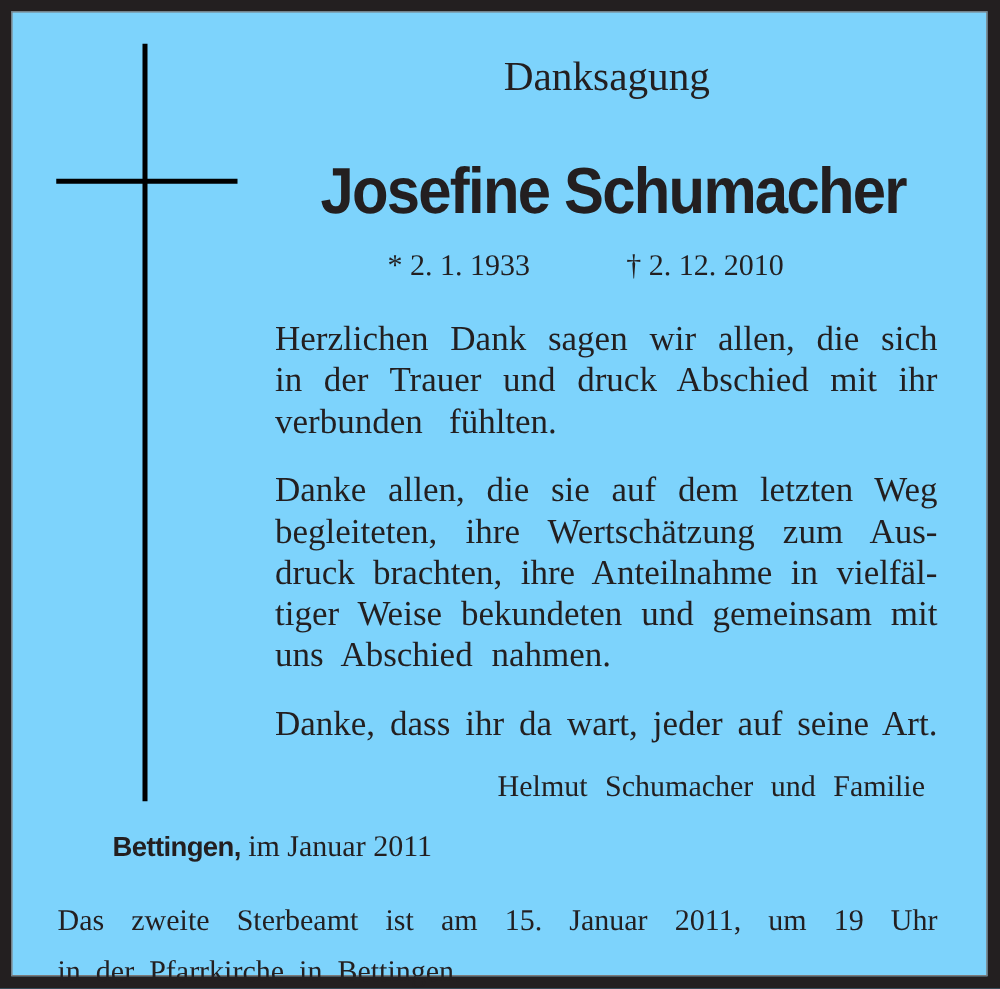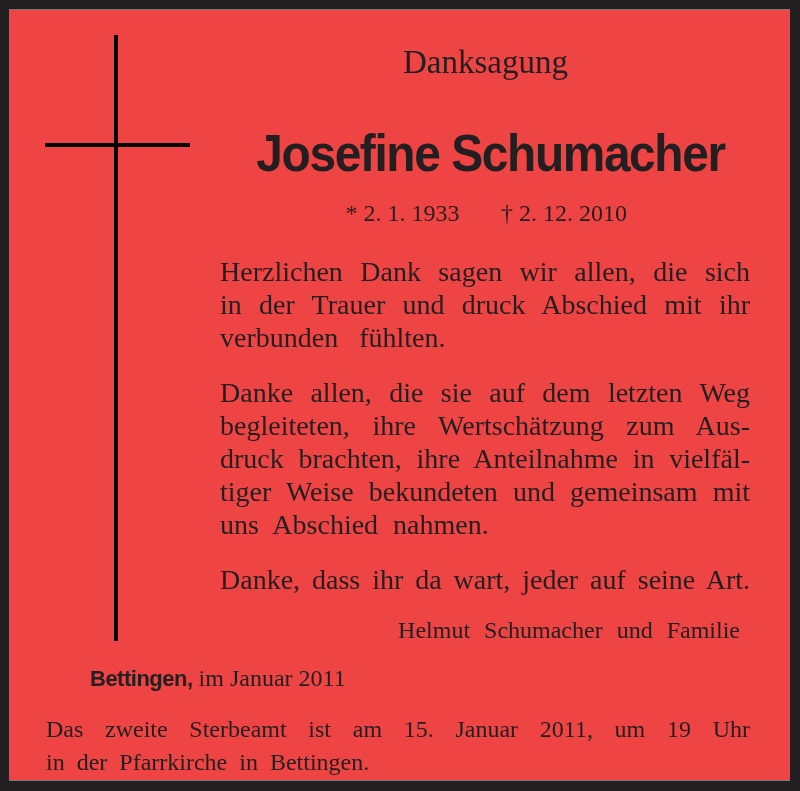--- a/index.html
+++ b/index.html
@@ -10,7 +10,7 @@
   }
   .card {
     position: absolute; left: 9px; top: 9px; width: 781px; height: 772px;
-    background: #ef4444; border: 1px solid #7a7879; box-sizing: border-box;
+    background: #7dd3fc; border: 1px solid #7a7879; box-sizing: border-box;
   }
   .cross-v { position: absolute; left: 104px; top: 25px; width: 4px; height: 606px; background: #000; }
   .cross-h { position: absolute; left: 35px; top: 133px; width: 145px; height: 4px; background: #000; }

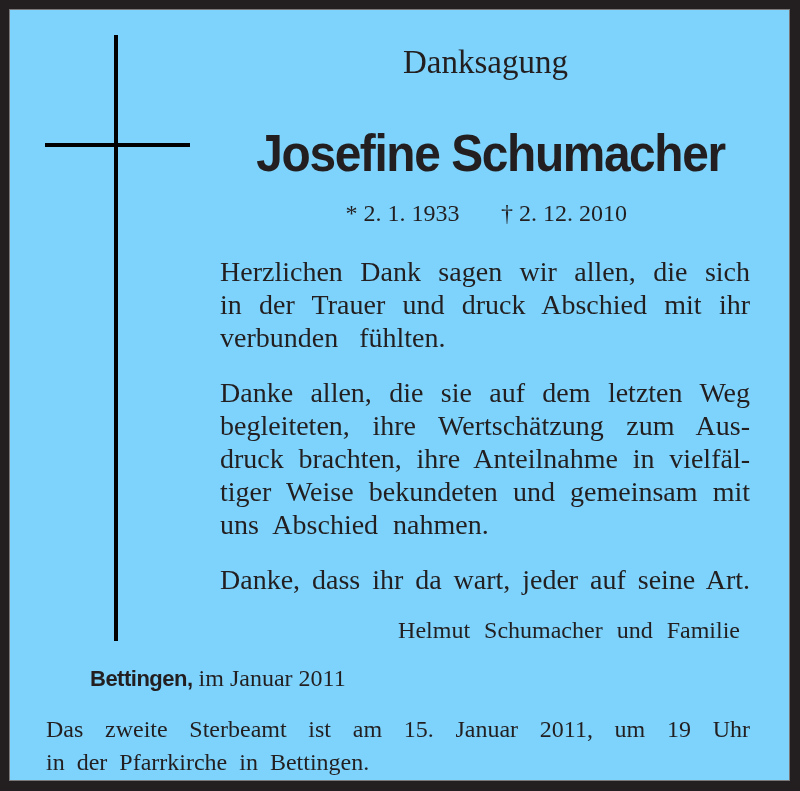--- a/index.html
+++ b/index.html
@@ -27,7 +27,7 @@
     position: absolute; left: 300px; top: 188px; font-size: 24px; line-height: 30px;
   }
   .dates span { display: inline-block; }
-  .dates .born { width: 185px; text-align: center; }
+  .dates .born { width: 185px; }
   .para {
     position: absolute; left: 210px; width: 530px; font-size: 28px; line-height: 33px;
     text-align: justify; text-align-last: justify; word-spacing: 2px;

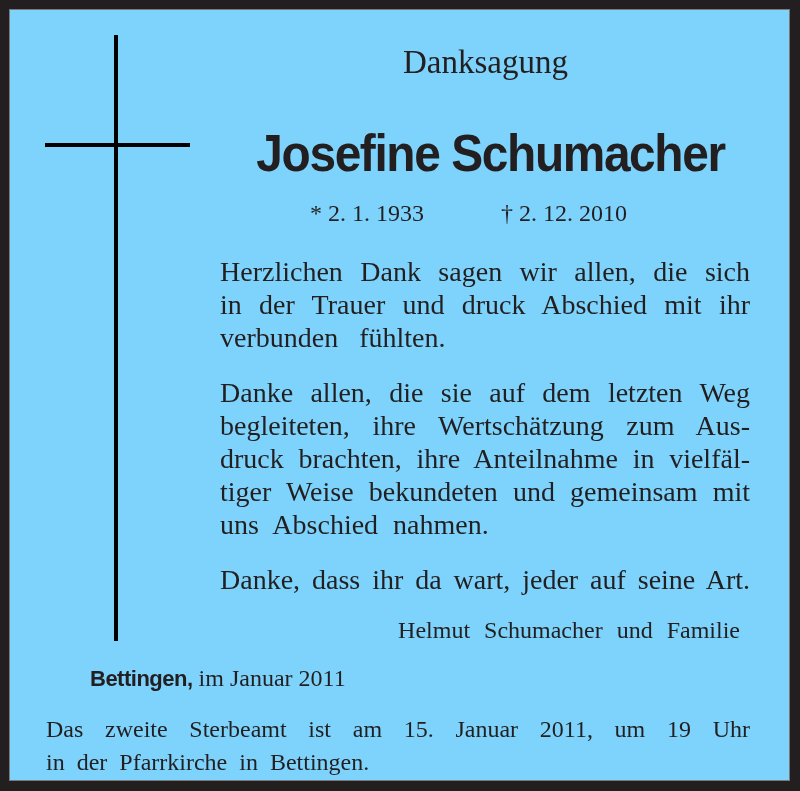--- a/index.html
+++ b/index.html
@@ -48,7 +48,7 @@
   .notice {
     position: absolute; left: 36px; width: 704px; top: 703px; font-size: 24px; line-height: 33px;
   }
-  .notice .line { display: block; }
+  .notice .line { display: block; margin-top: 8px; }
   .notice .l1 { text-align: justify; text-align-last: justify; }
   .notice .l2 { word-spacing: 6px; }
 </style>

